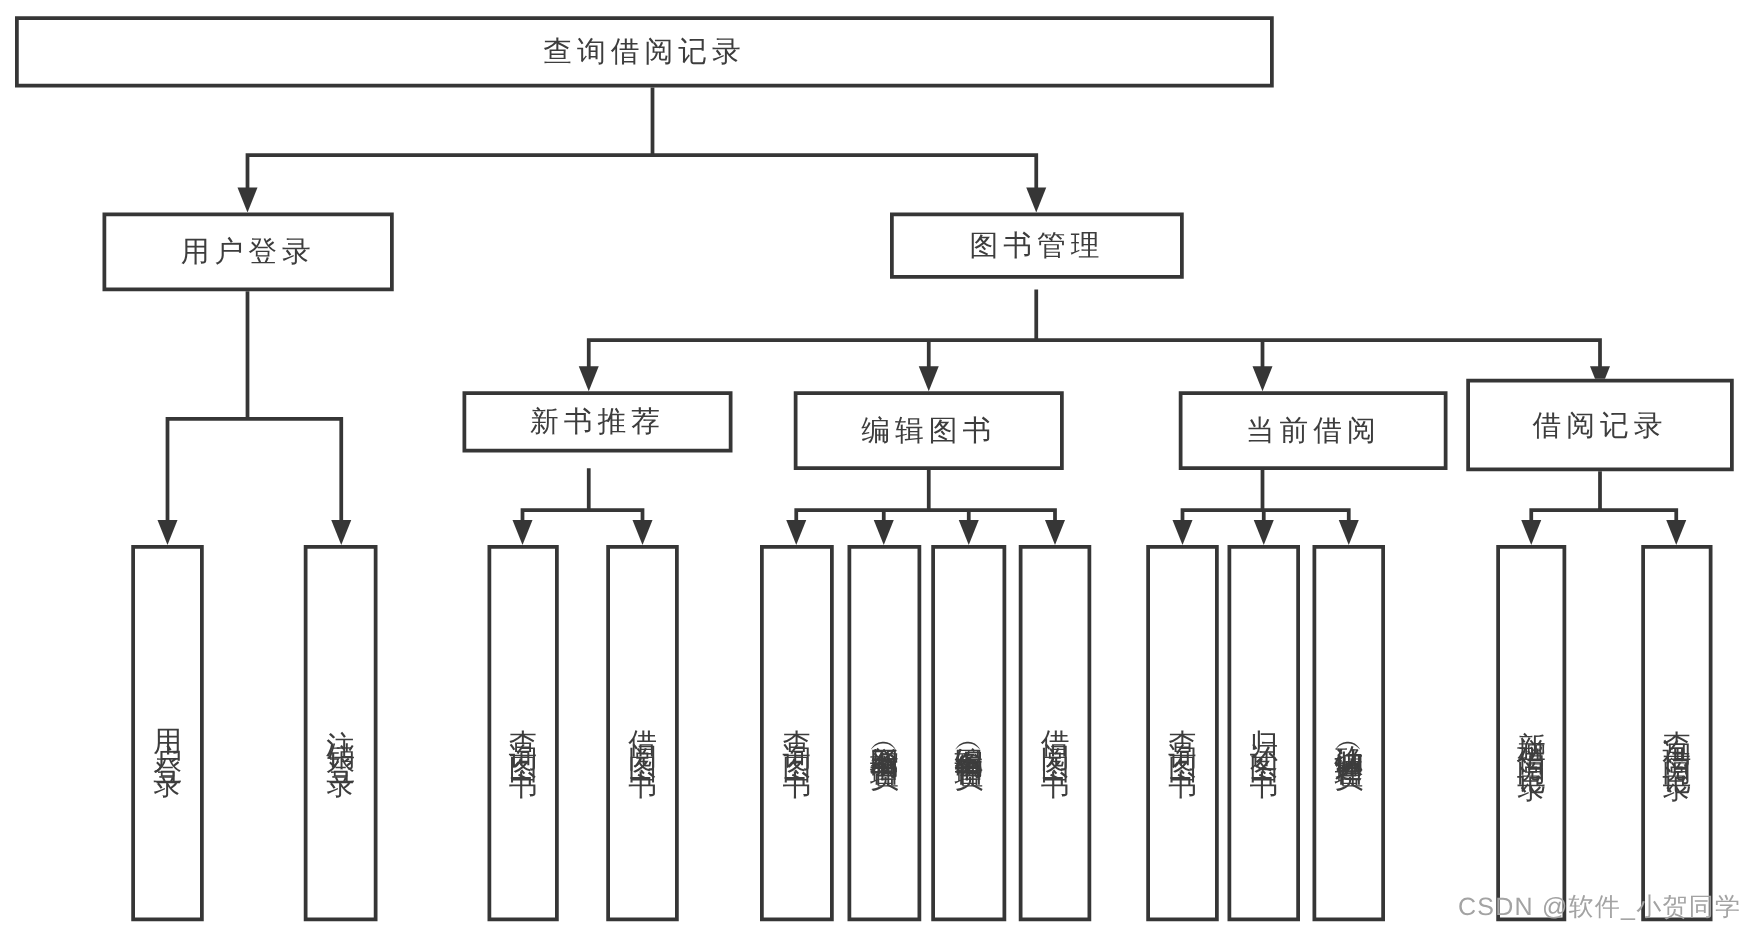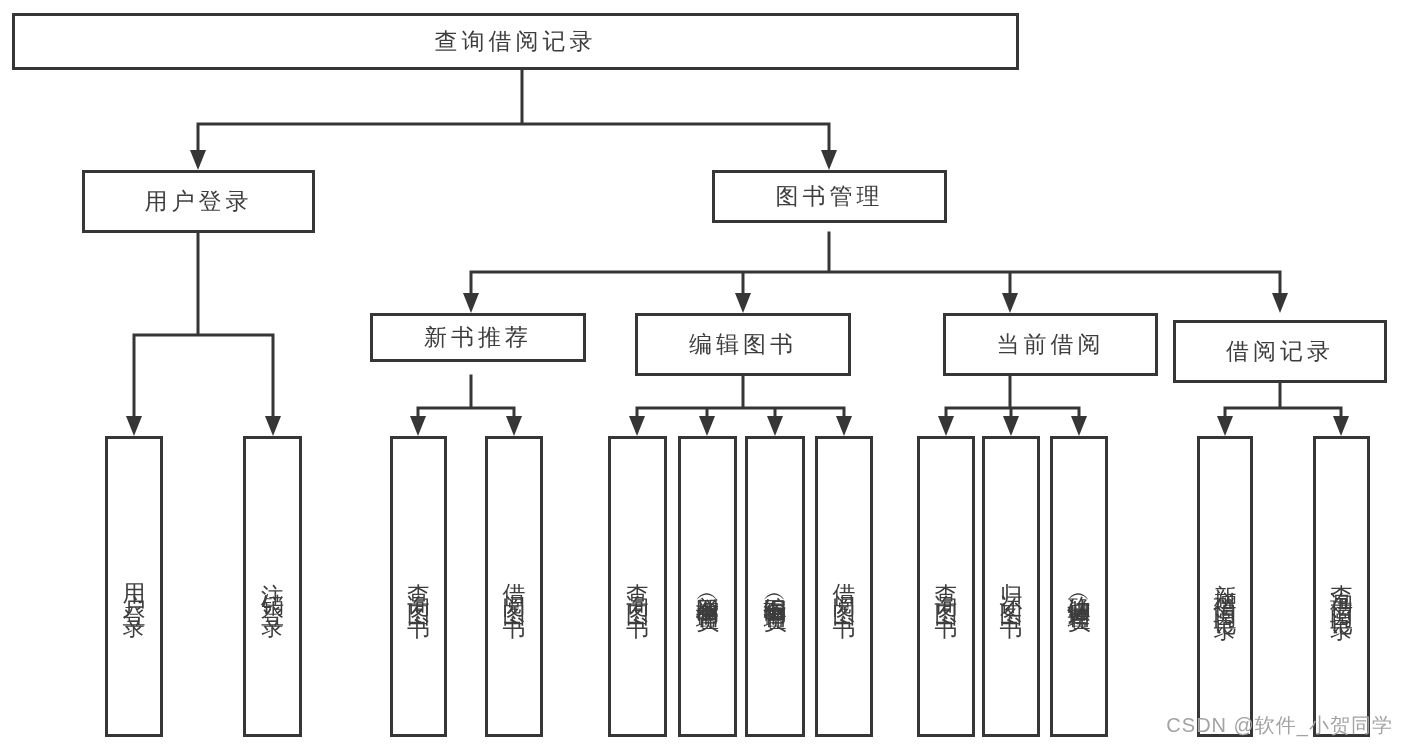--- a/index.html
+++ b/index.html
@@ -112,7 +112,7 @@
   <div class="box h" style="left:943px;top:313px;width:215px;height:63px">
     <span>当前借阅</span>
   </div>
-  <div class="box h" style="left:1173px;top:320px;width:214px;height:63px">
+  <div class="box h" style="left:1173px;top:303px;width:214px;height:74px">
     <span>借阅记录</span>
   </div>
 

